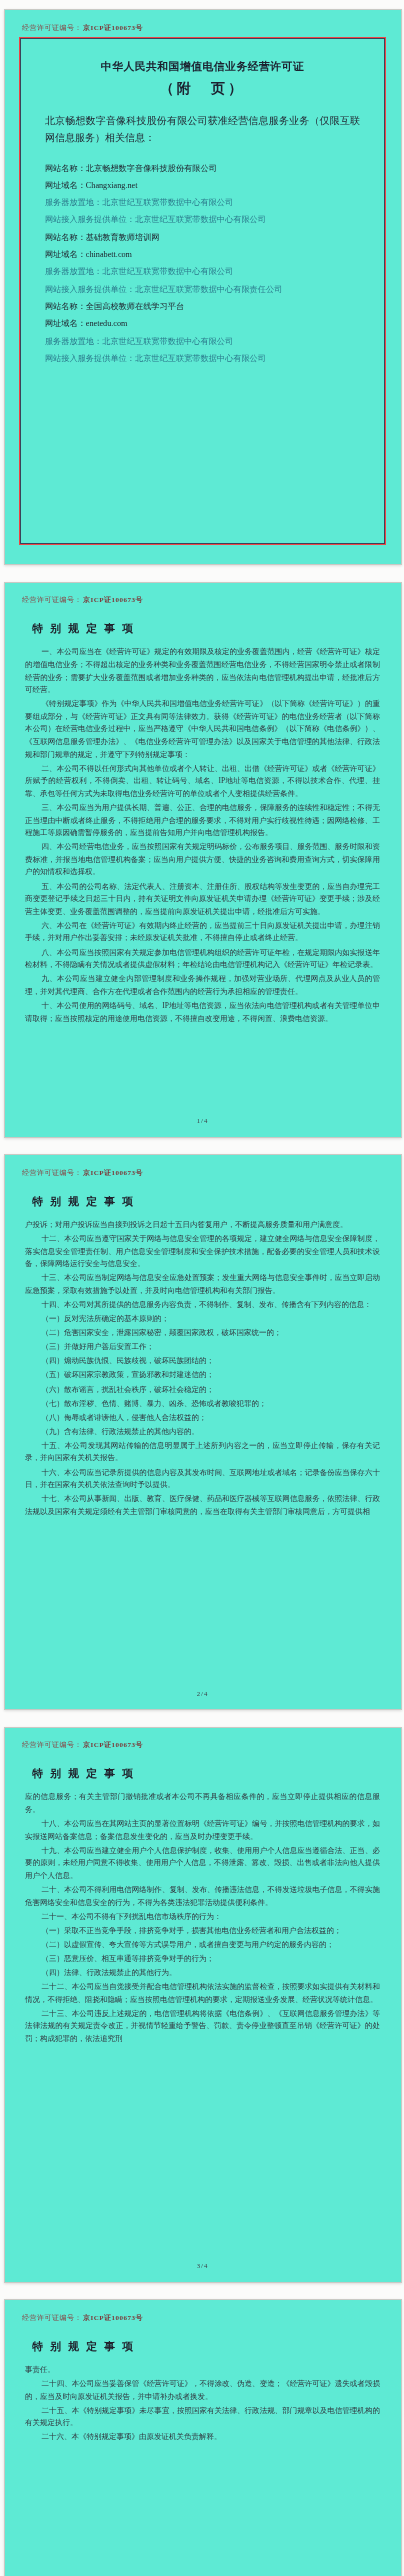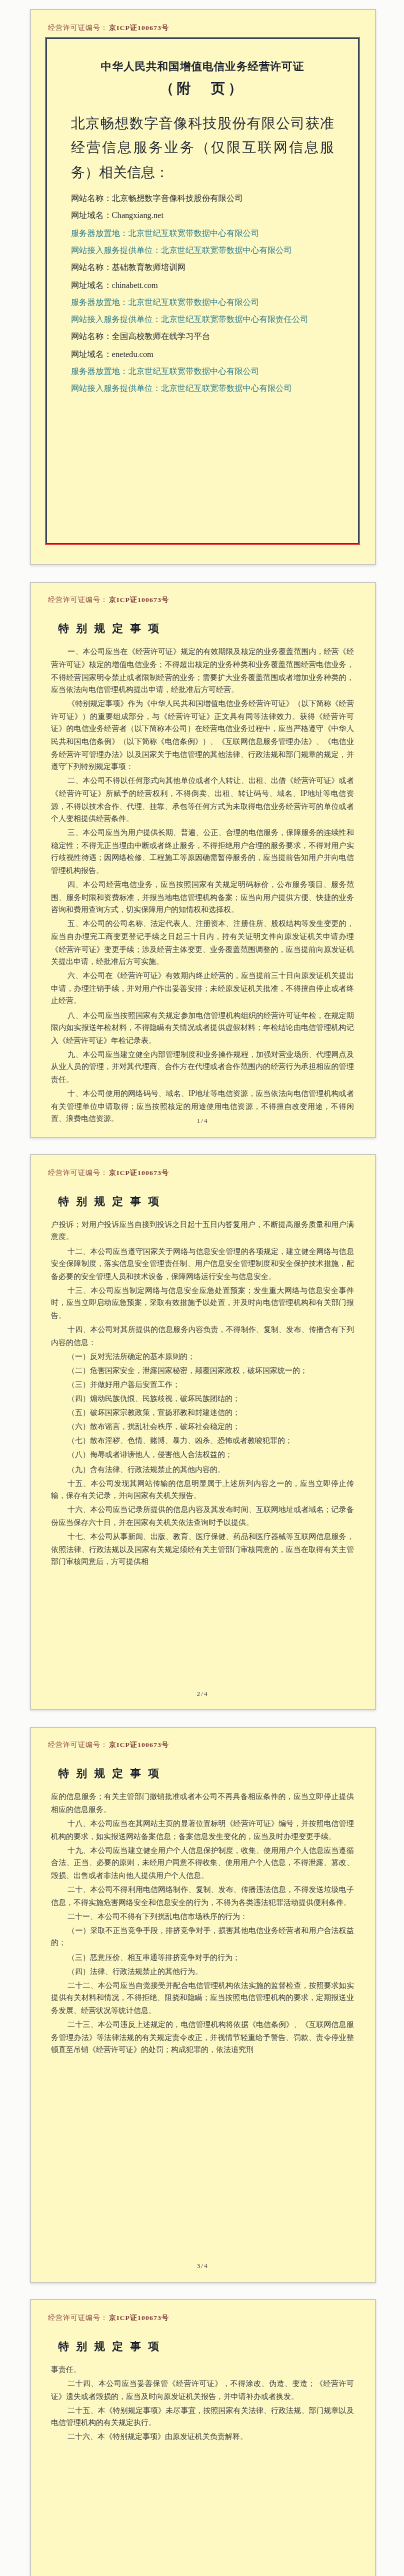--- a/index.html
+++ b/index.html
@@ -17,10 +17,10 @@
   }
   .sheet {
     position: relative;
-    width: 346px;
+    width: 398px;
     height: 556px;
     margin: 0 auto 16.5px;
-    background: #fef9c3;
+    background: #5eead4;
     border: 0.5px solid #c9c9c4;
     box-shadow: 0 0.5px 2.6px rgba(0,0,0,0.13);
     box-sizing: border-box;

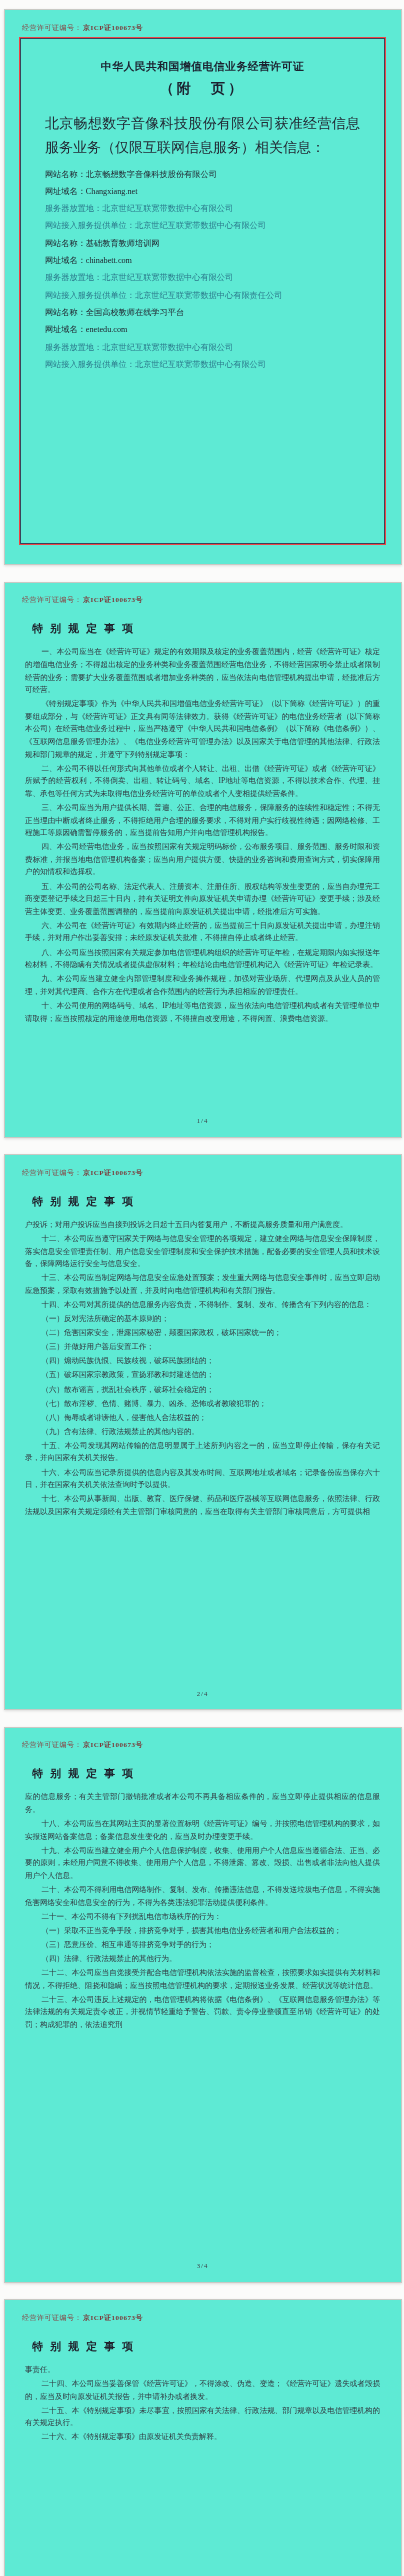--- a/index.html
+++ b/index.html
@@ -81,7 +81,7 @@
   }
   .att-intro {
     margin: 13.4px 0 0;
-    font-size: 14px;
+    font-size: 10px;
     line-height: 1.75;
     text-align: justify;
     color: #222833;

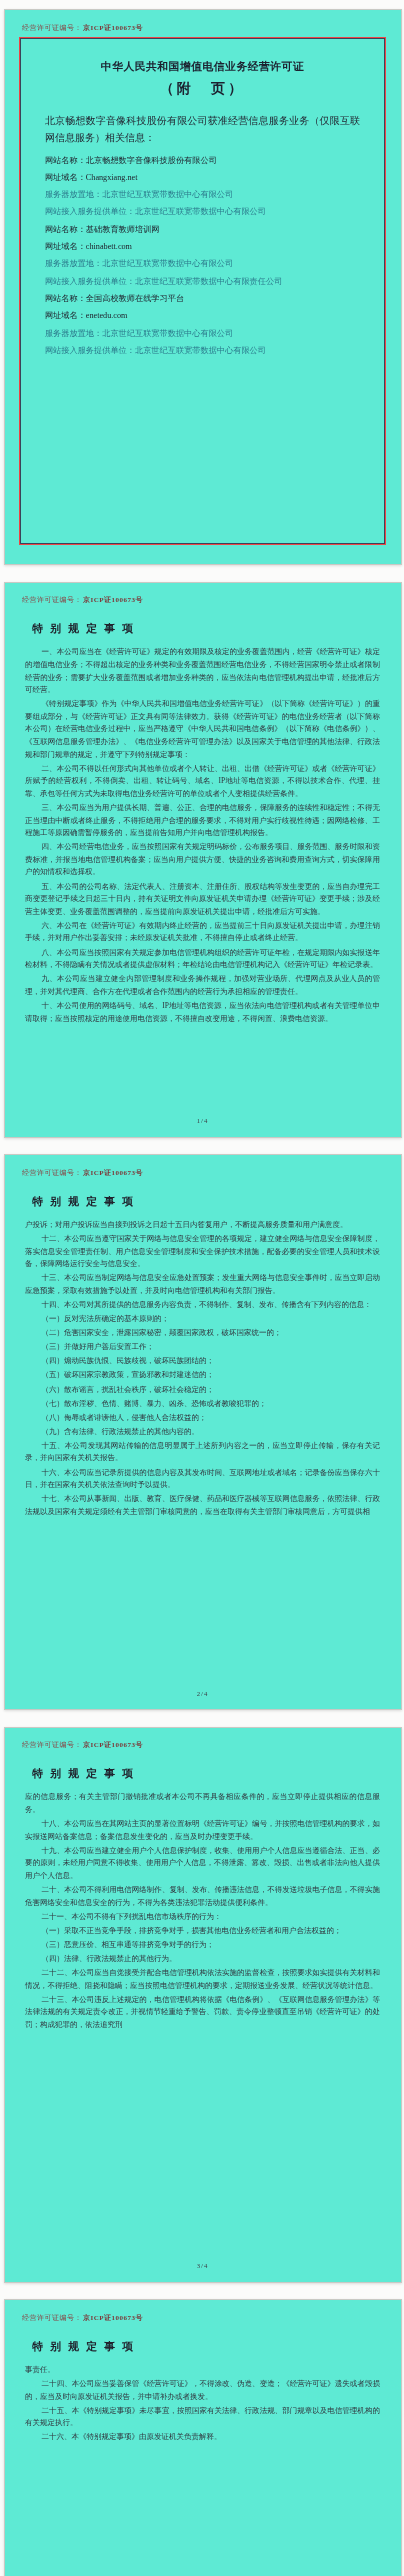--- a/index.html
+++ b/index.html
@@ -86,7 +86,7 @@
     text-align: justify;
     color: #222833;
   }
-  .rows { margin-top: 8px; font-family: Liberation Serif, serif; }
+  .rows { margin-top: 16px; font-family: Liberation Serif, serif; }
   .row {
     font-size: 8.2px;
     line-height: 1.55;

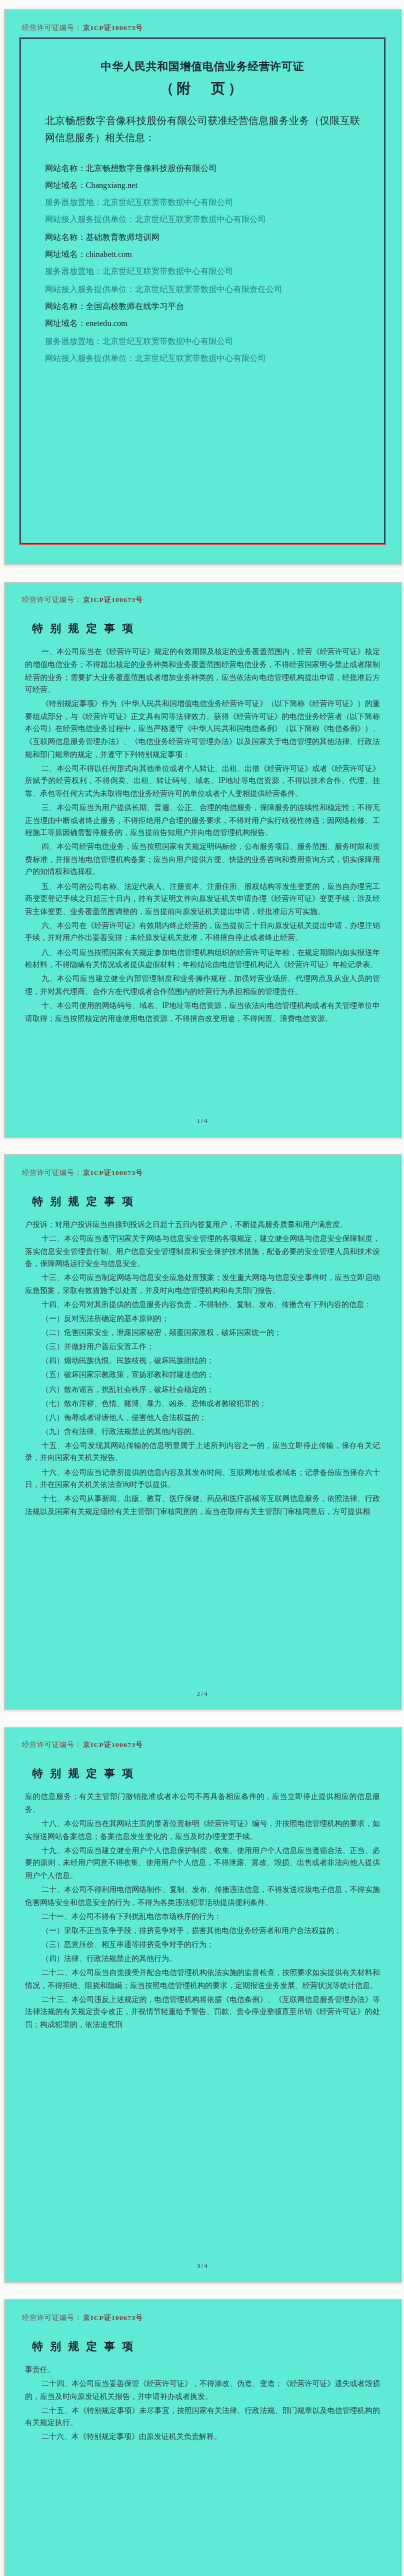--- a/index.html
+++ b/index.html
@@ -299,6 +299,7 @@
 
           <p class="para">（一）采取不正当竞争手段，排挤竞争对手，损害其他电信业务经营者和用户合法权益的；</p>
 
+          <p class="para">（二）以虚假宣传、夸大宣传等方式误导用户，或者擅自变更与用户约定的服务内容的；</p>
 
           <p class="para">（三）恶意压价、相互串通等排挤竞争对手的行为；</p>
 

